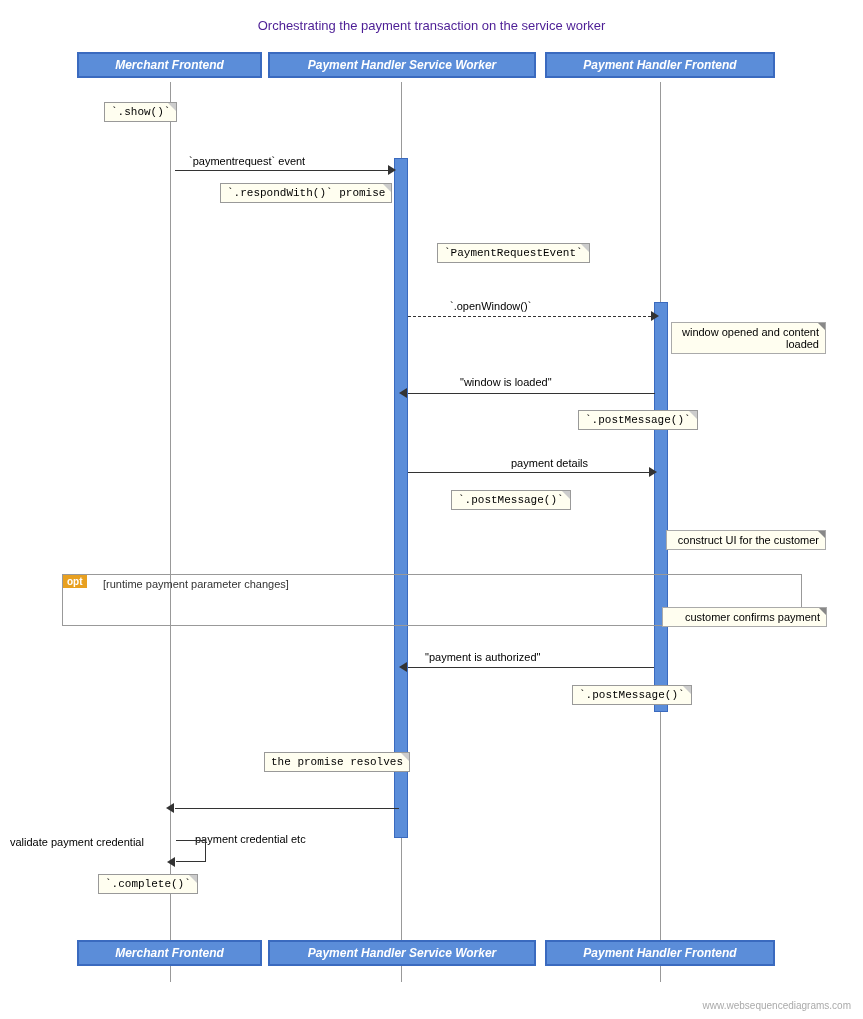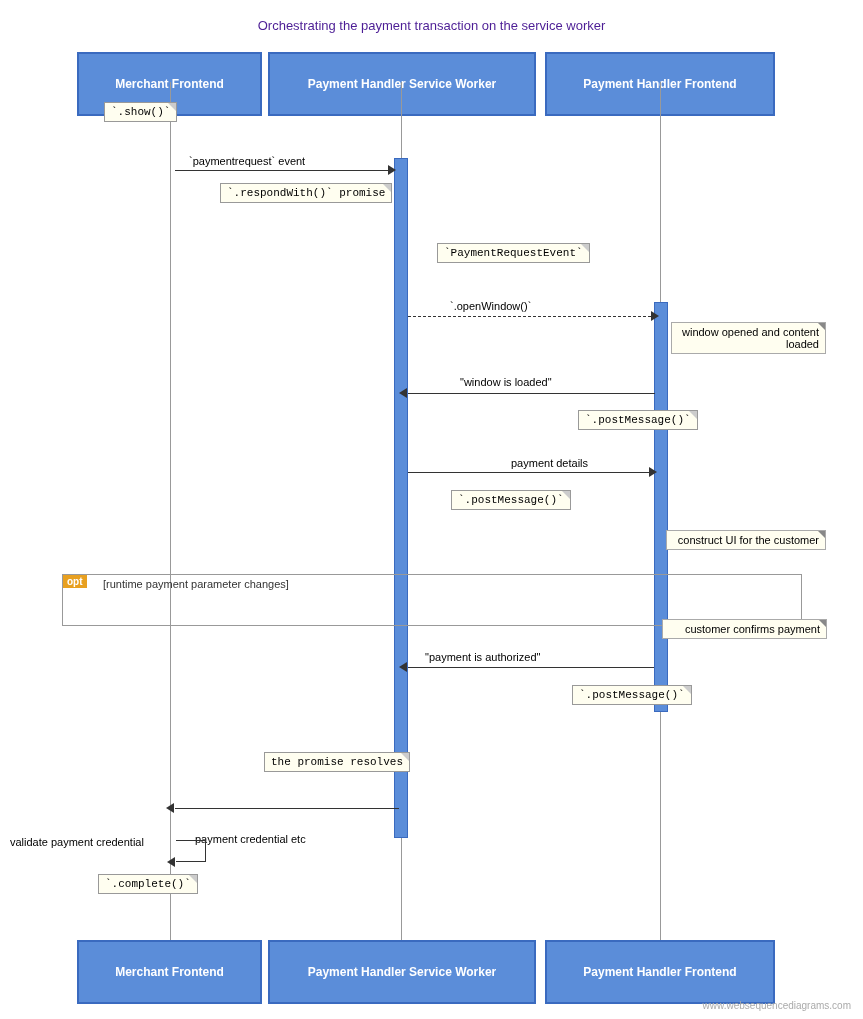--- a/index.html
+++ b/index.html
@@ -41,10 +41,11 @@
       font-family: Arial, sans-serif;
       font-size: 12px;
       font-weight: bold;
-      padding: 23px 10px;
+      padding: 4px 10px;
       border: 2px solid #3a6abf;
       text-align: center;
       white-space: nowrap;
+      font-style: italic;
     }
 
     

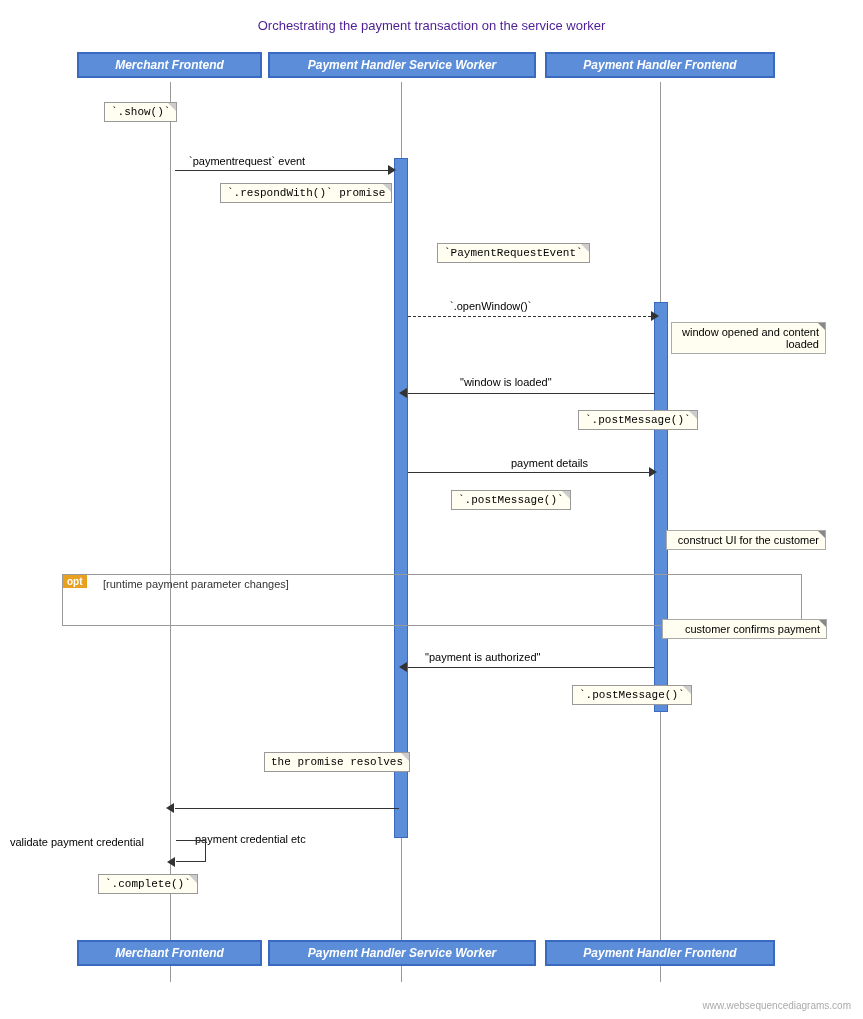--- a/index.html
+++ b/index.html
@@ -265,7 +265,7 @@
     </div>
   </div>
 
-  <div class="side-note" style="left: 662px; top: 607px; width: 165px; margin-top: 12px;">
+  <div class="side-note" style="left: 662px; top: 607px; width: 165px;">
     <span>customer confirms payment</span>
   </div>
 

